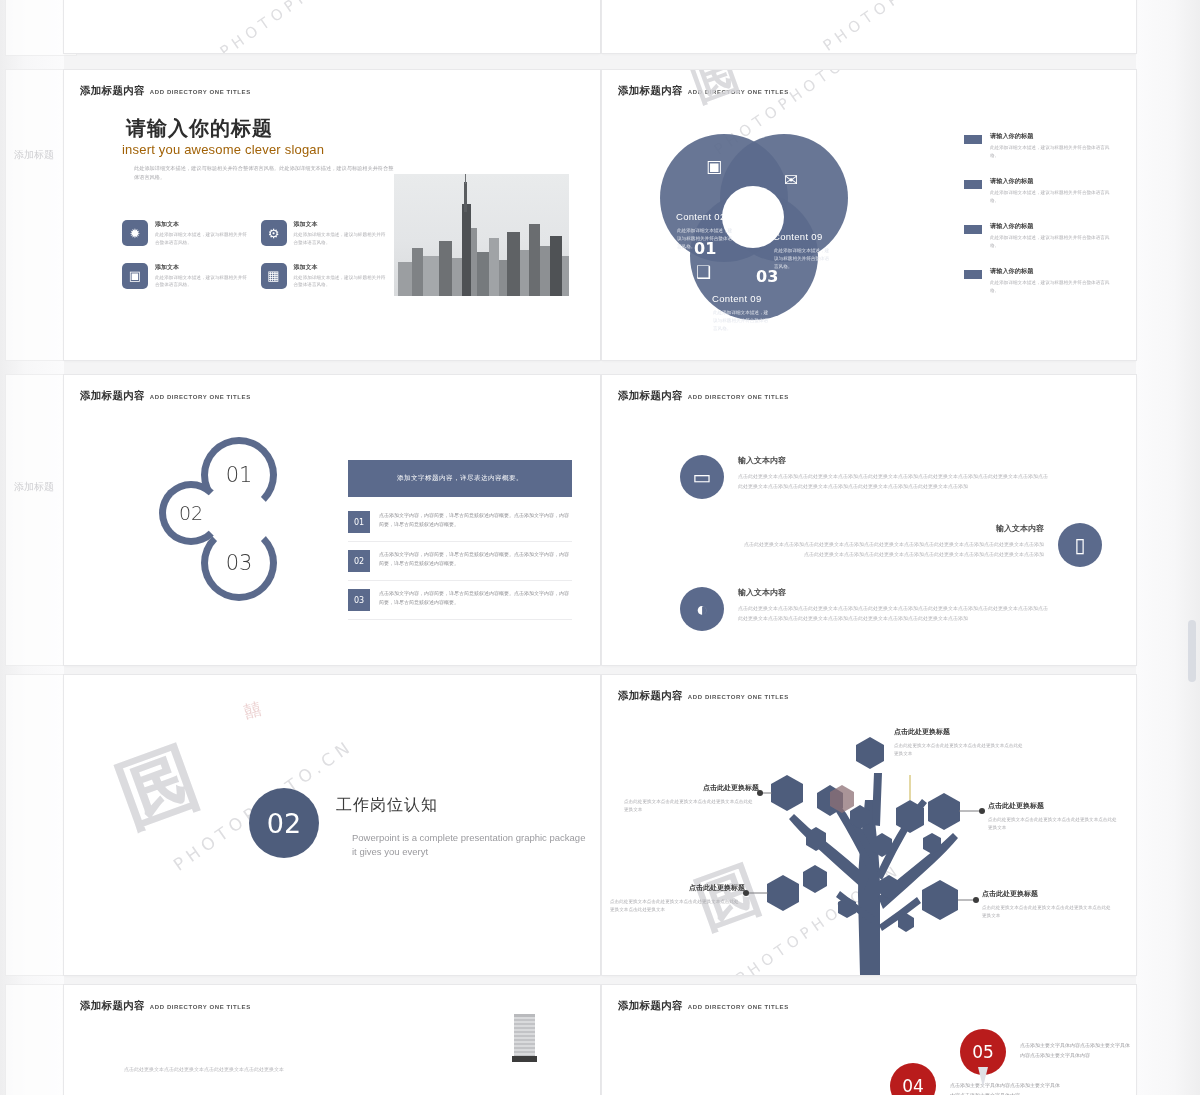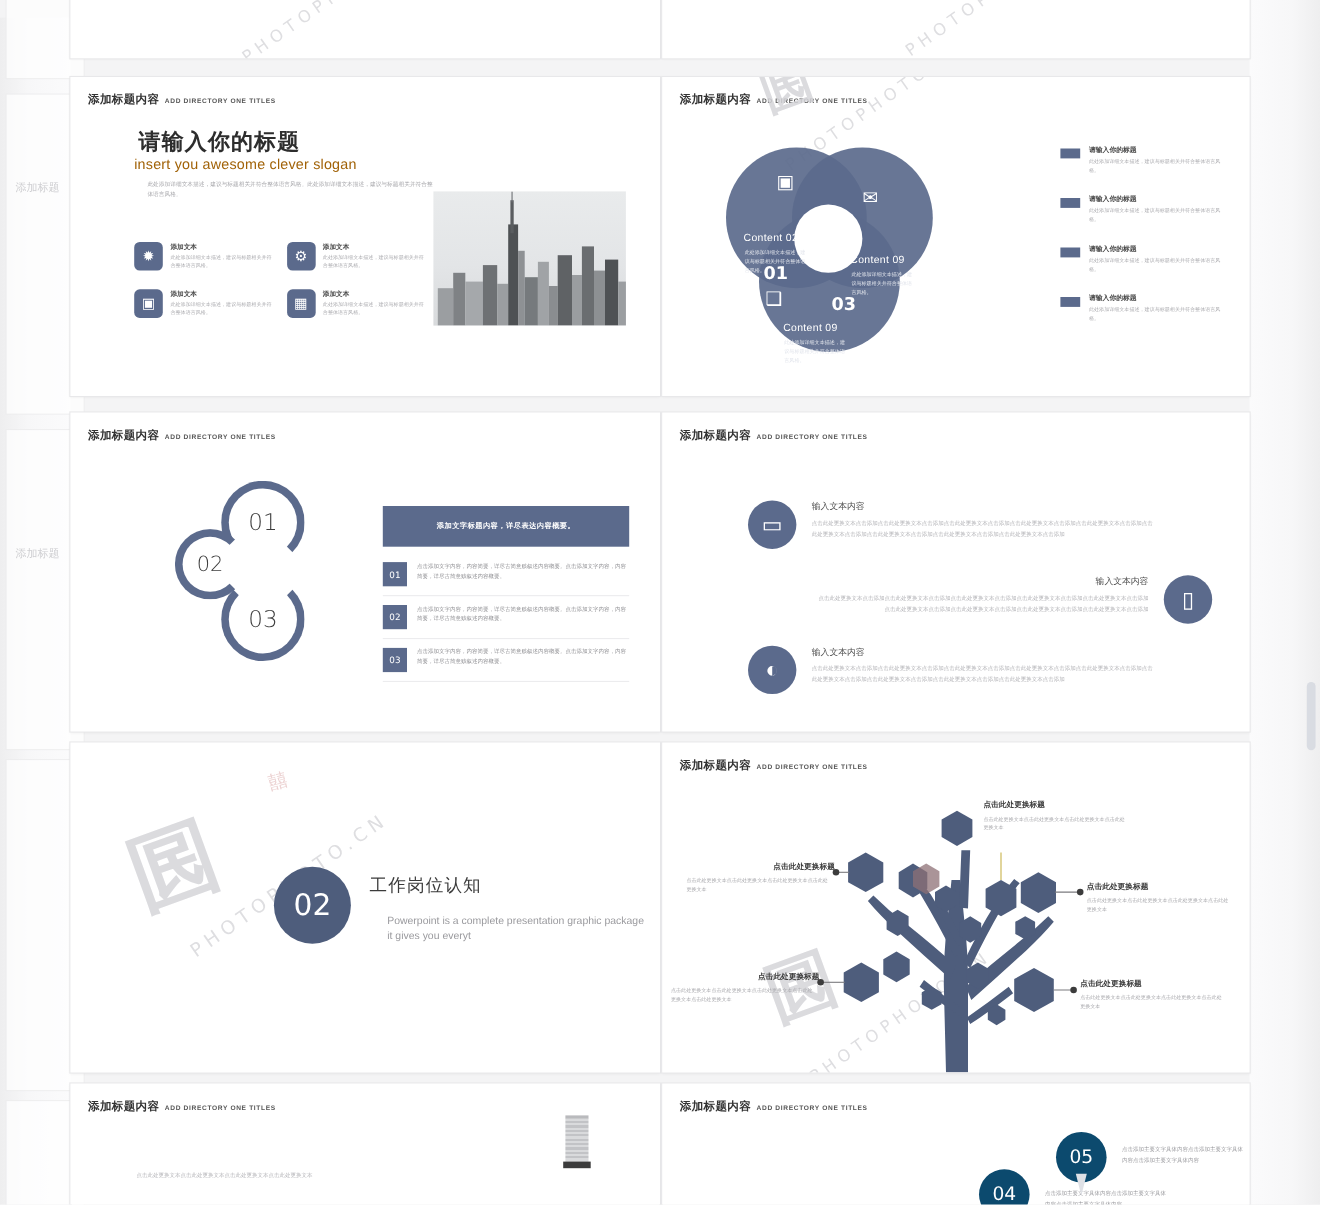--- a/index.html
+++ b/index.html
@@ -14,7 +14,7 @@
     position: absolute; top: 0; bottom: 0; width: 64px;
     background: linear-gradient(90deg,#eeeeef 0%,#f7f7f8 40%,#fbfbfc 100%);
   }
-  .bg-ghost.left { left: 0; margin-top: 16px; }
+  .bg-ghost.left { left: 0; }
   .bg-ghost.right { right: 0; background: linear-gradient(270deg,#eeeeef 0%,#f7f7f8 40%,#fbfbfc 100%); }
   .ghost-card {
     position: absolute; left: 6px; width: 70px; background: #fff;

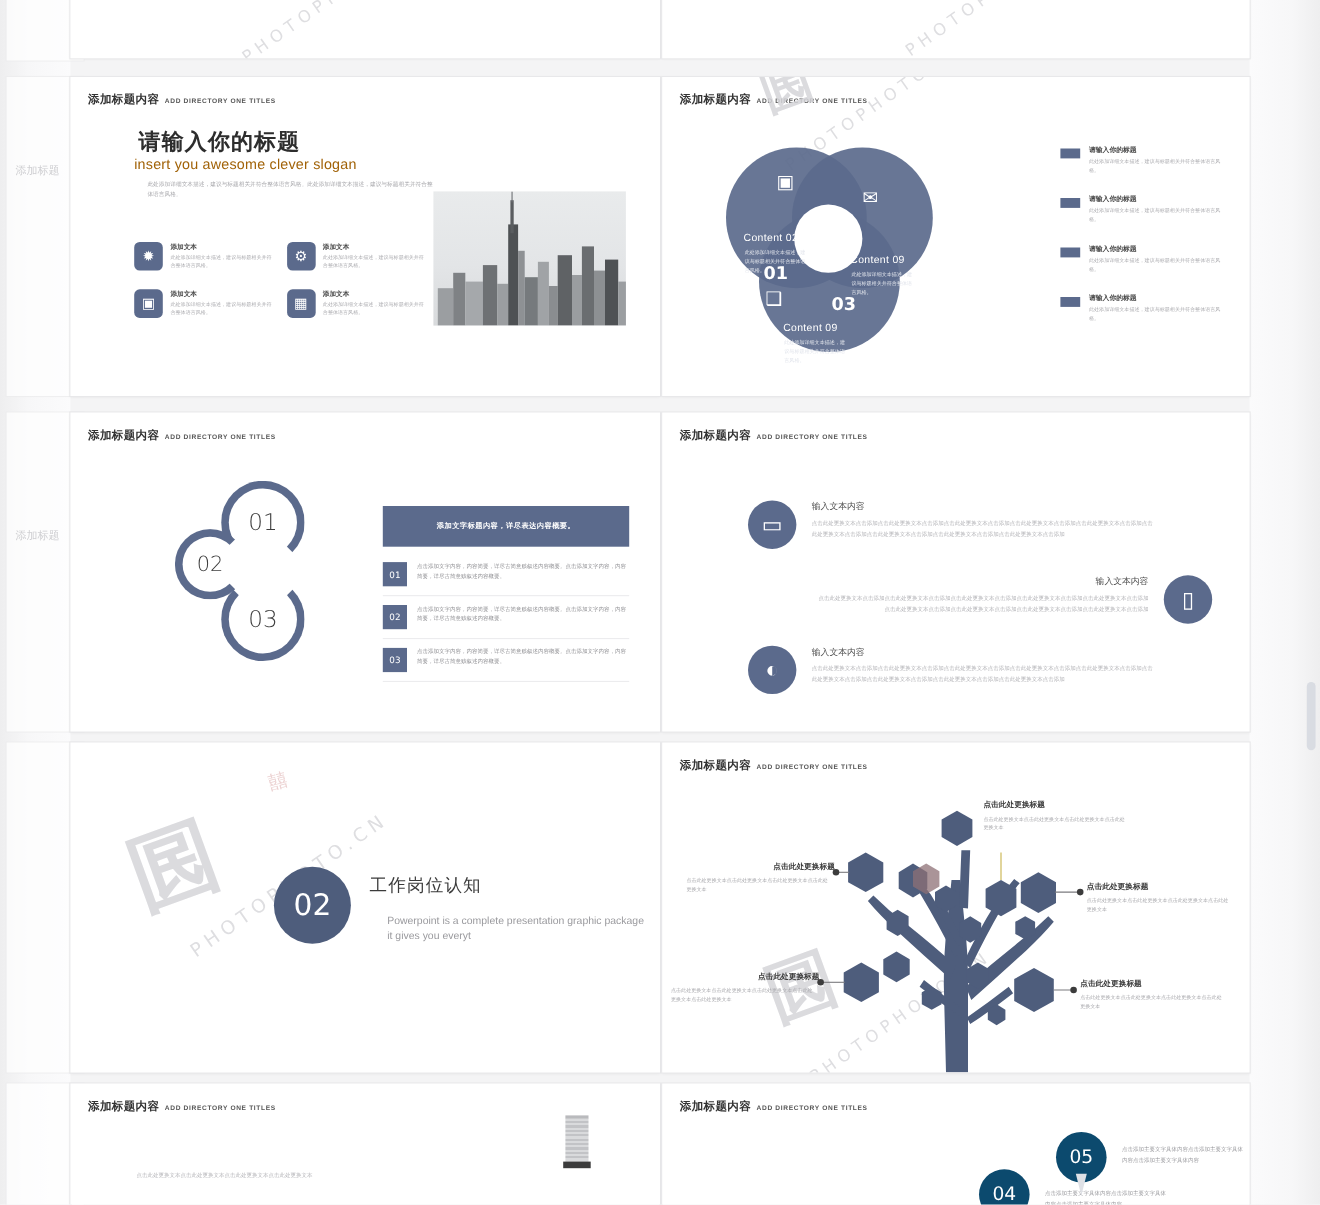--- a/index.html
+++ b/index.html
@@ -114,7 +114,7 @@
   .s4-blk { position:absolute; display:flex; gap:14px; }
   .s4-circ { width:44px; height:44px; flex:0 0 44px; border-radius:50%; background:#5b6a8c;
              display:flex; align-items:center; justify-content:center; color:#fff; font-size:20px; }
-  .s4-t { font-family:"DejaVu Sans",sans-serif; font-size:8px; font-weight:normal; color:#4b4b4b; margin-bottom:6px; }
+  .s4-t { font-family:"DejaVu Sans",sans-serif; font-size:8px; font-weight:bold; color:#4b4b4b; margin-bottom:6px; }
   .s4-b { font-family:"DejaVu Sans",sans-serif; font-size:5px; line-height:1.95; color:#b2b2b6; }
 
   

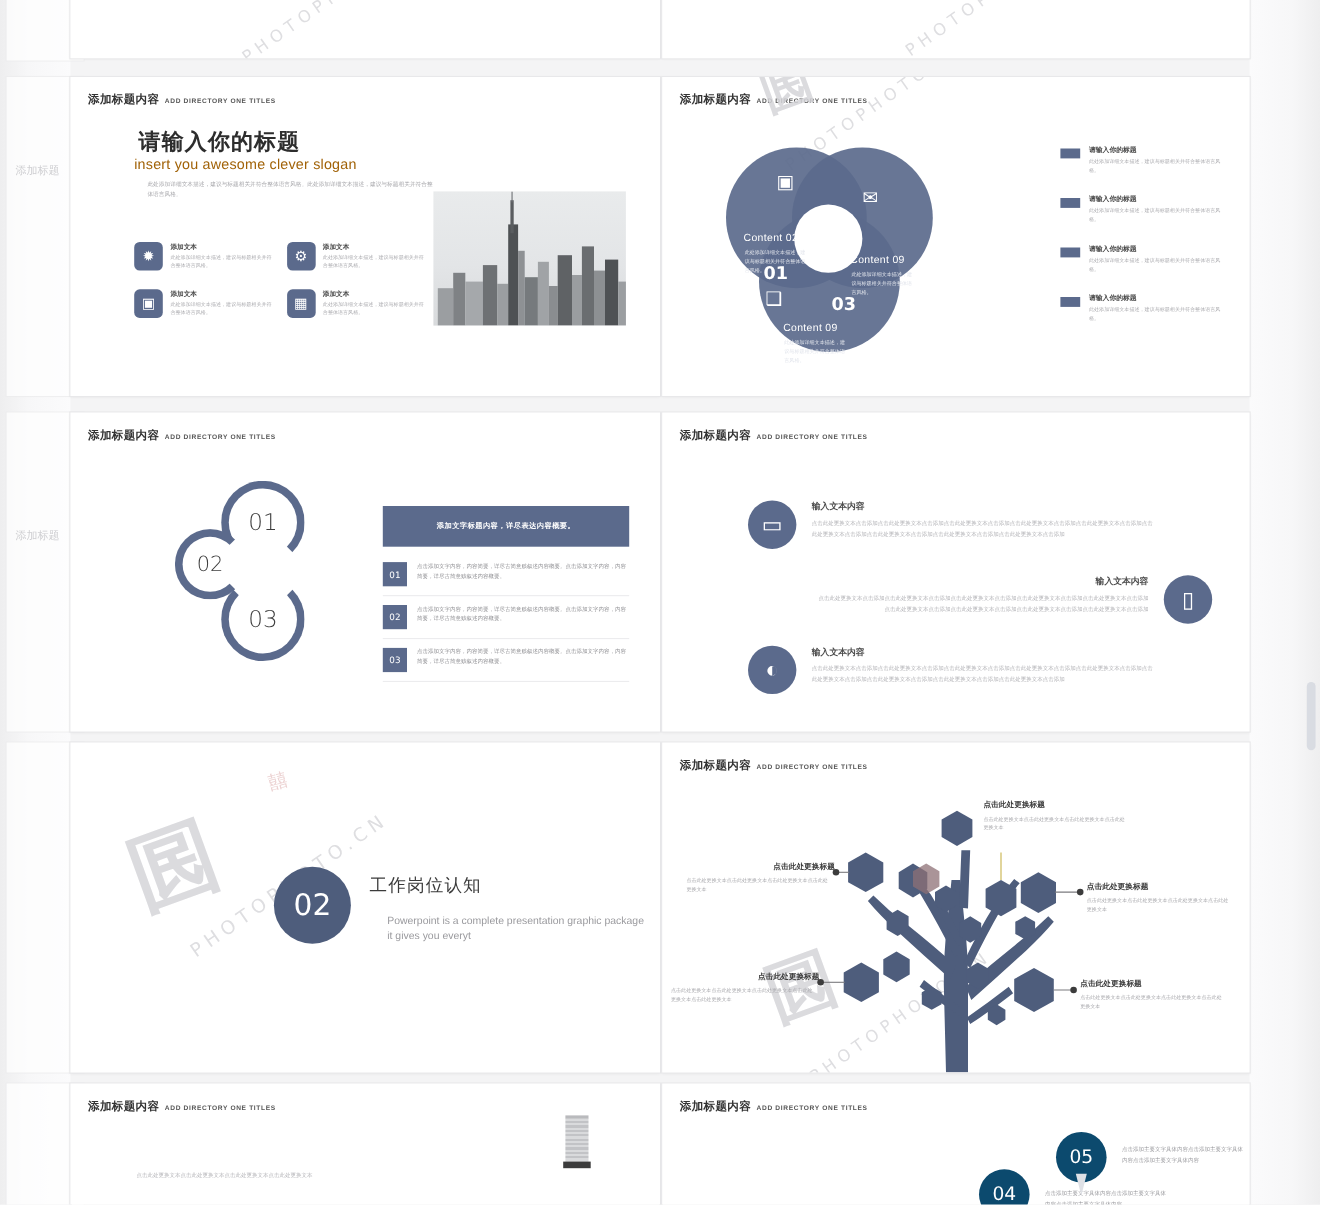--- a/index.html
+++ b/index.html
@@ -102,7 +102,7 @@
   .ring.r-c { width:76px; height:76px; left:42px; top:88px; font-size:21px; border-top-color:transparent; }
   .s3-banner { position:absolute; left:284px; top:85px; width:224px; height:37px; background:#5b6a8c;
                display:flex; align-items:center; justify-content:center;
-               font-family:"DejaVu Sans",sans-serif; font-size:6.6px; color:#fff; letter-spacing:.4px;font-weight:bold; }
+               font-family:"DejaVu Sans",sans-serif; font-size:6.6px; color:#fff; letter-spacing:.4px; }
   .s3-rows { position:absolute; left:284px; top:136px; width:224px; }
   .s3-row { display:flex; gap:9px; padding-bottom:8px; margin-bottom:8px; border-bottom:1px solid #ececee; }
   .s3-n { width:22px; height:22px; flex:0 0 22px; background:#5b6a8c; color:#fff;

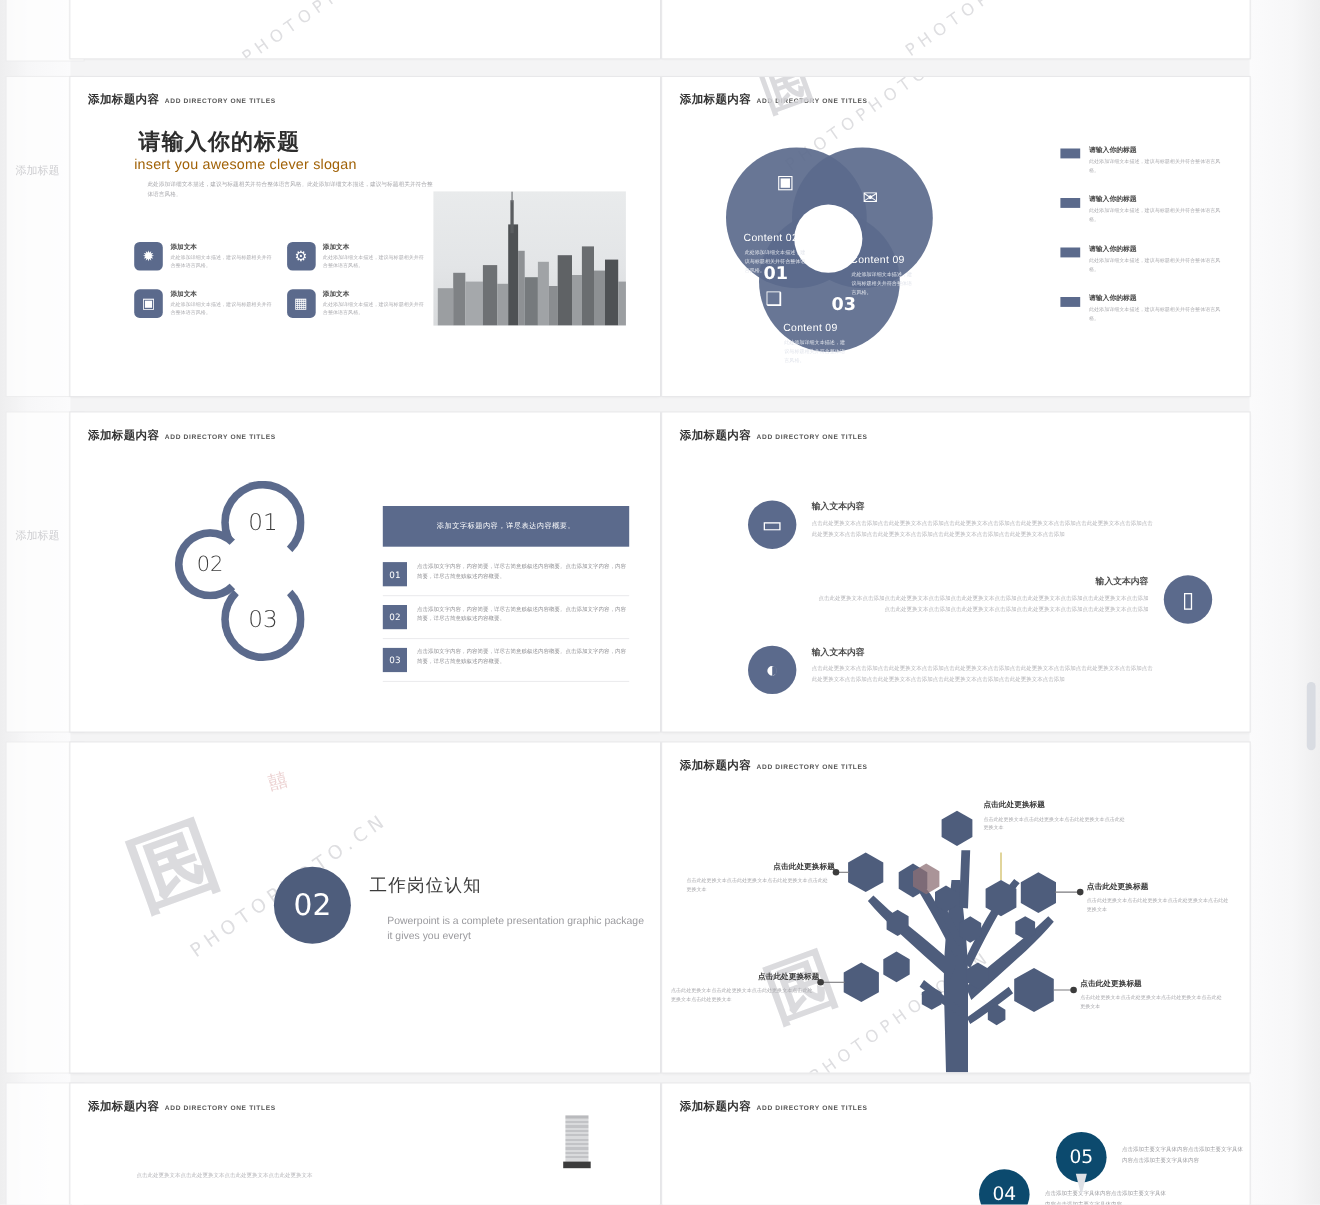--- a/index.html
+++ b/index.html
@@ -146,7 +146,7 @@
 
   
   .pin { position:absolute; width:46px; height:58px; }
-  .pin-body { width:46px; height:46px; border-radius:50% 50% 50% 50%; background:#0c4a6e;
+  .pin-body { width:46px; height:46px; border-radius:50% 50% 50% 50%; background:#b91c1c;
               display:flex; align-items:center; justify-content:center;
               color:#fff; font-size:17px; font-family:"DejaVu Sans",sans-serif; }
   .pin-tail { position:absolute; left:18px; top:38px; width:0; height:0;

